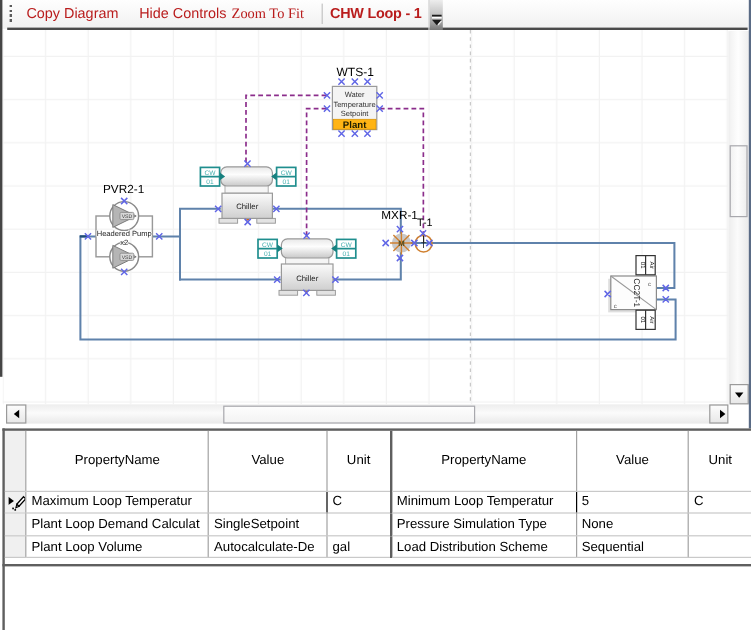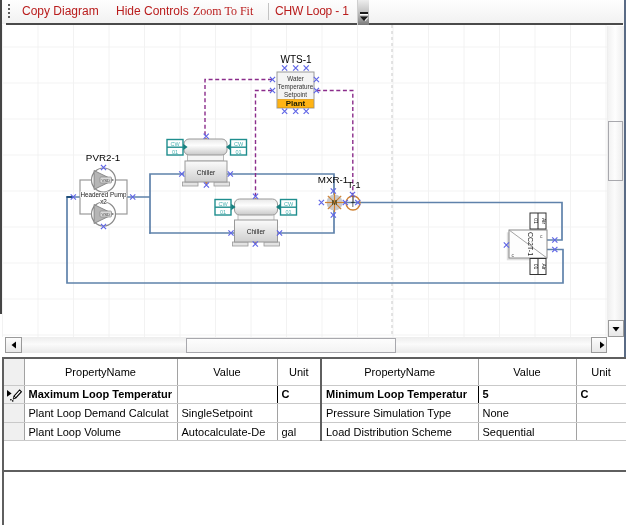--- a/index.html
+++ b/index.html
@@ -52,7 +52,7 @@
 <div class="abs tbtn" style="left:116px;">Hide Controls</div>
 <div class="abs tbtn" style="left:193px;font-family:Liberation Serif, serif;">Zoom To Fit</div>
 <div class="abs" id="sep"></div>
-<div class="abs tbtn" style="left:275px;font-weight:normal;font-size:12px;letter-spacing:-0.2px;">CHW Loop - 1</div>
+<div class="abs tbtn" style="left:275px;font-weight:bold;font-size:12px;letter-spacing:-0.2px;">CHW Loop - 1</div>
 <div class="abs" id="ovf">
     <svg width="10" height="11">
       <path d="M1 0h8v2h-8z" fill="#1a1a1a"></path>

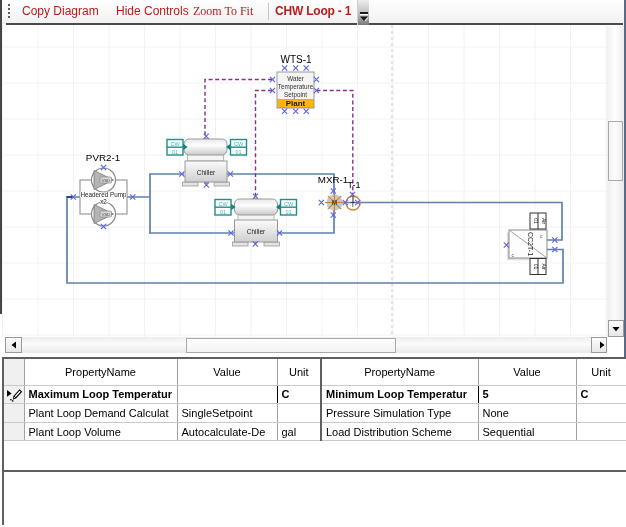--- a/index.html
+++ b/index.html
@@ -37,7 +37,7 @@
   table{border-collapse:collapse;table-layout:fixed;font-size:11px;color:#000;}
   td{border-right:1px solid #a2a2a2;border-bottom:1px solid #c9c9c9;padding:0 0 0 4px;
      overflow:hidden;white-space:nowrap;height:17.6px;}
-  td.hd{text-align:center;padding:4px;margin-left:16px;}
+  td.hd{text-align:center;padding:16px;margin-left:16px;}
   td.rh{background:#f0f0f0;padding:0;}
   td.thick{border-left:2px solid #5f5f5f;}
   tr.b{font-weight:bold;}

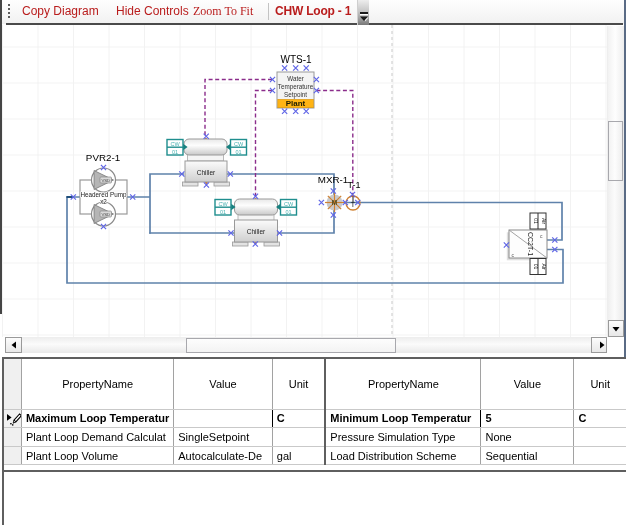--- a/index.html
+++ b/index.html
@@ -40,7 +40,7 @@
   td.hd{text-align:center;padding:16px;margin-left:16px;}
   td.rh{background:#f0f0f0;padding:0;}
   td.thick{border-left:2px solid #5f5f5f;}
-  tr.b{font-weight:bold;}
+  tr.b{font-weight:normal;}
   #botline{left:2px;top:470px;width:624px;height:1.5px;background:#5f5f5f;}
 </style>
 </head>

